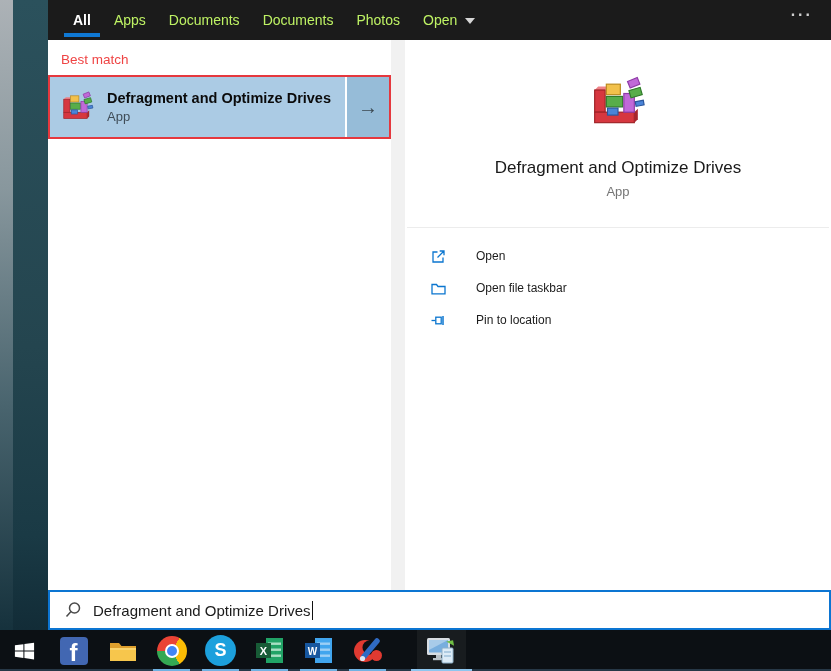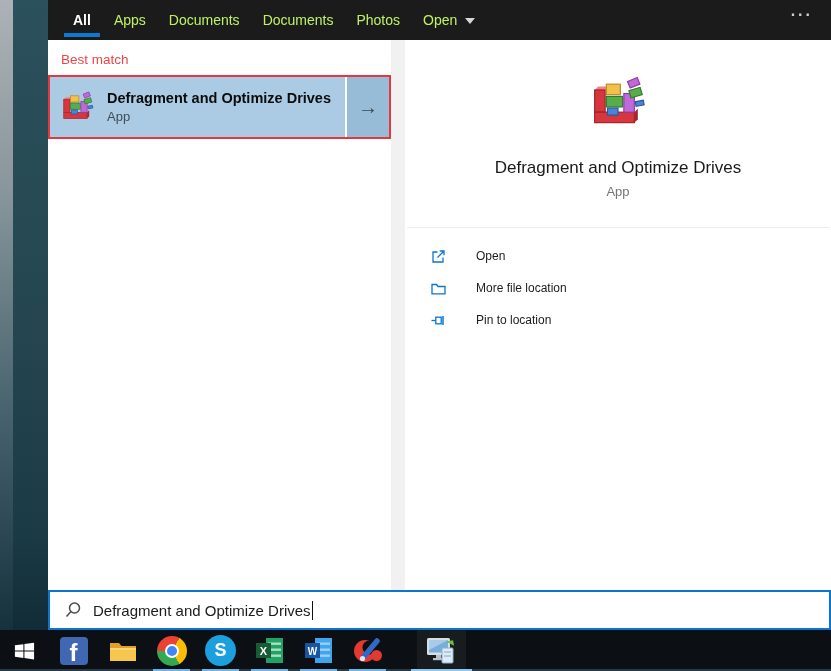--- a/index.html
+++ b/index.html
@@ -239,7 +239,7 @@
           <svg class="action-icon">
               <use href="#folder-glyph"></use>
             </svg>
-          <span class="action-label">More file location</span>
+          <span class="action-label">Open file taskbar</span>
         </div>
         <div class="action-row">
           <svg class="action-icon">

